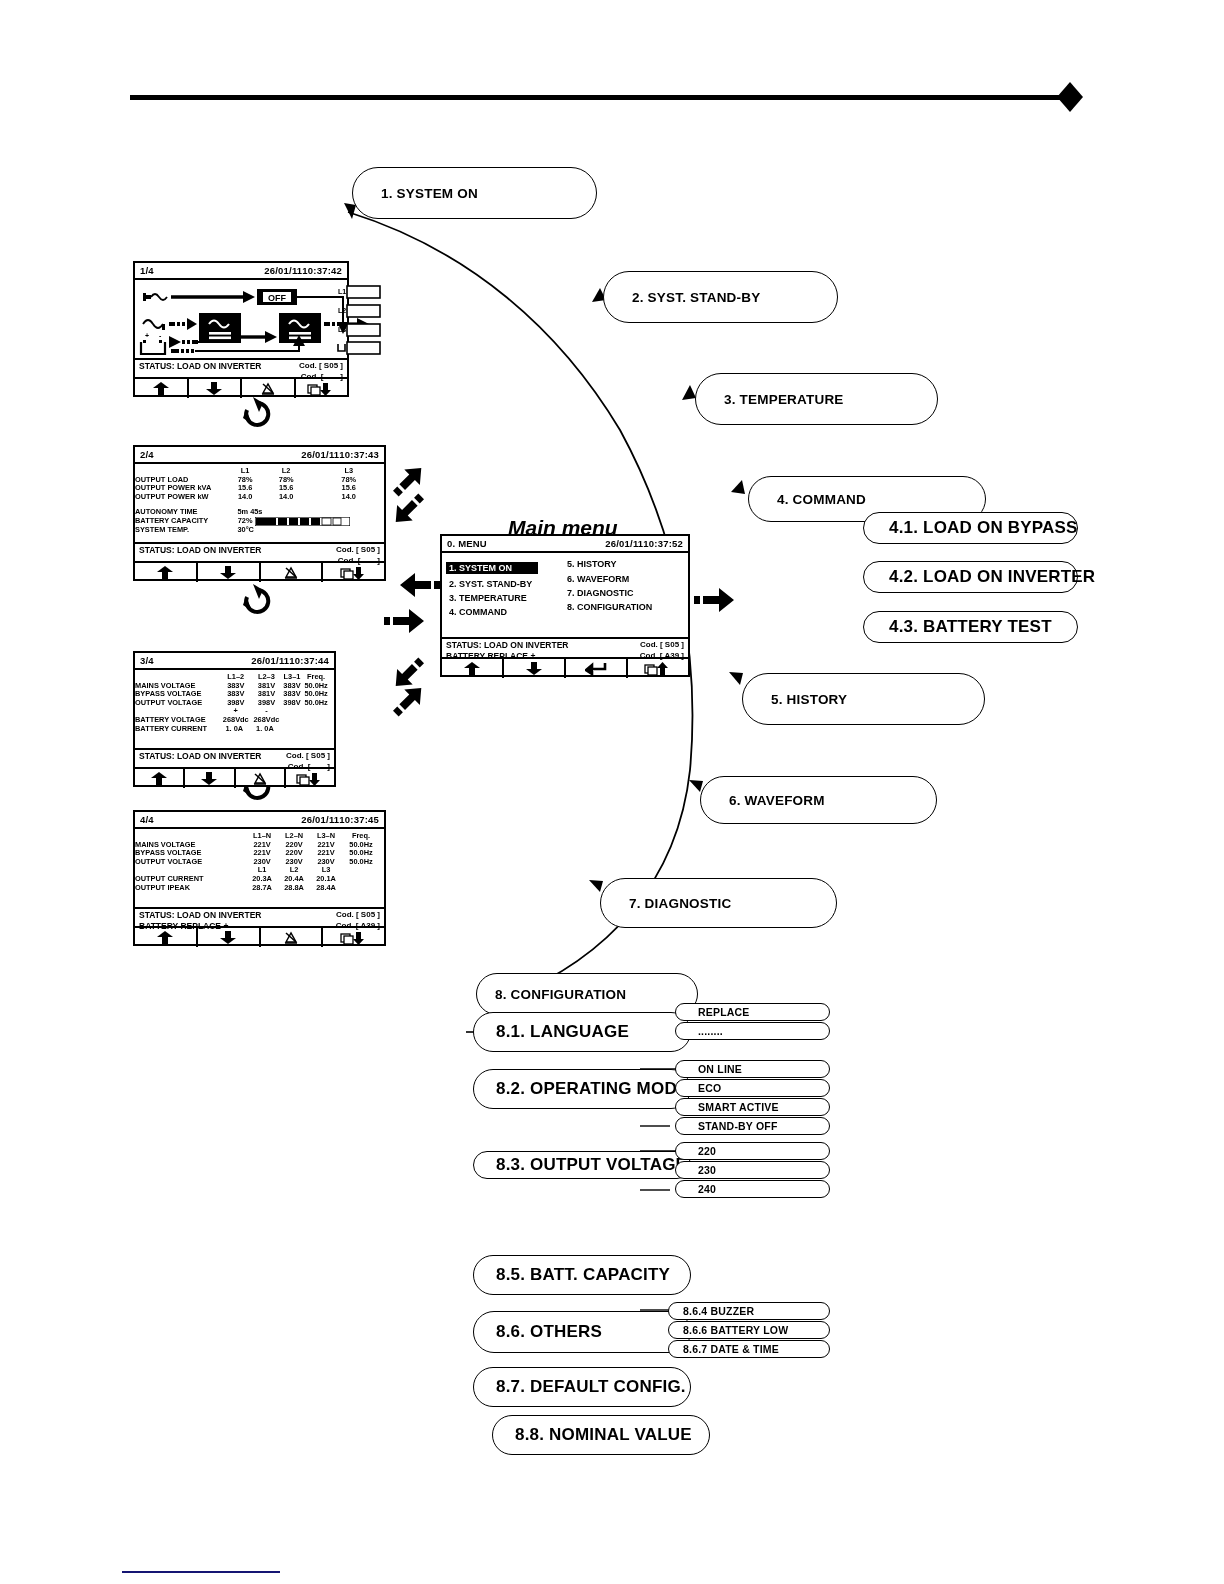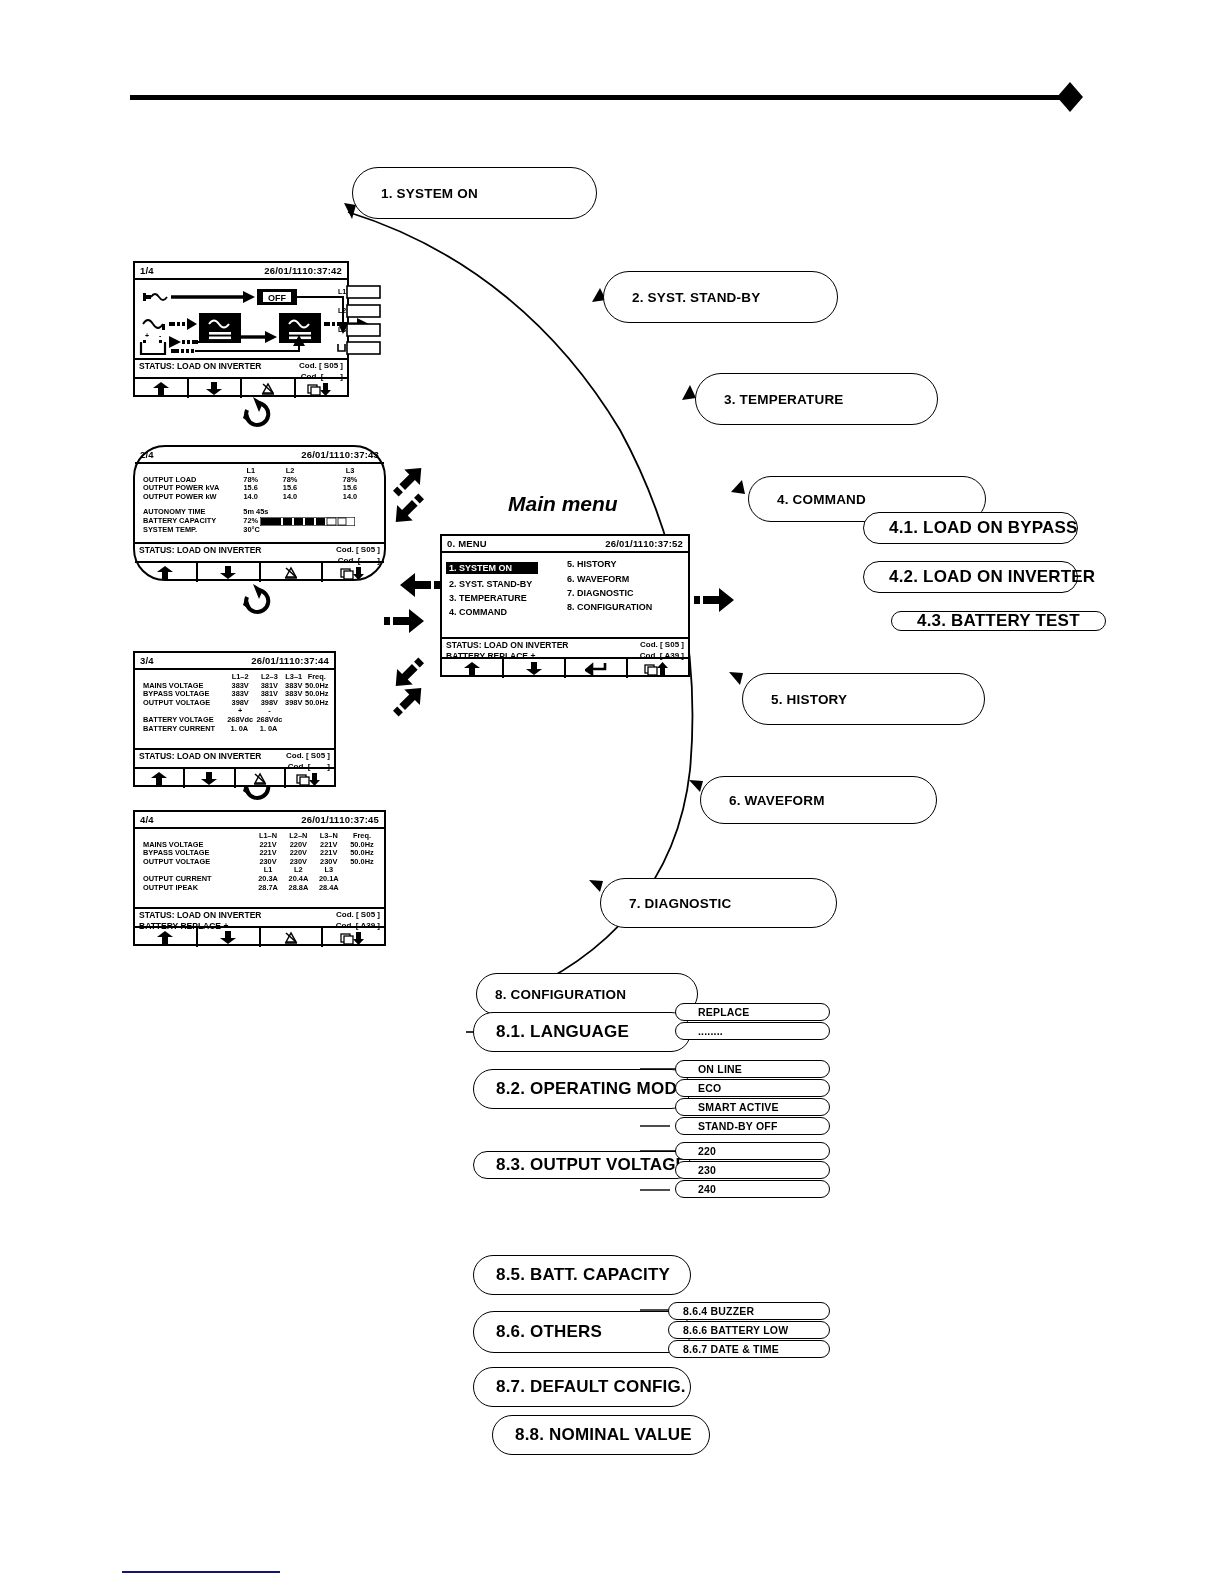--- a/index.html
+++ b/index.html
@@ -288,7 +288,7 @@
     </div>
   </div>
 
-  <div class="lcd" style="left:133px;top:445px;width:253px;height:136px;border-radius:32px;">
+  <div class="lcd" style="left:133px;top:445px;width:253px;height:136px;">
     <div class="row-top">
       <span>2/4</span>
       <span class="dt">

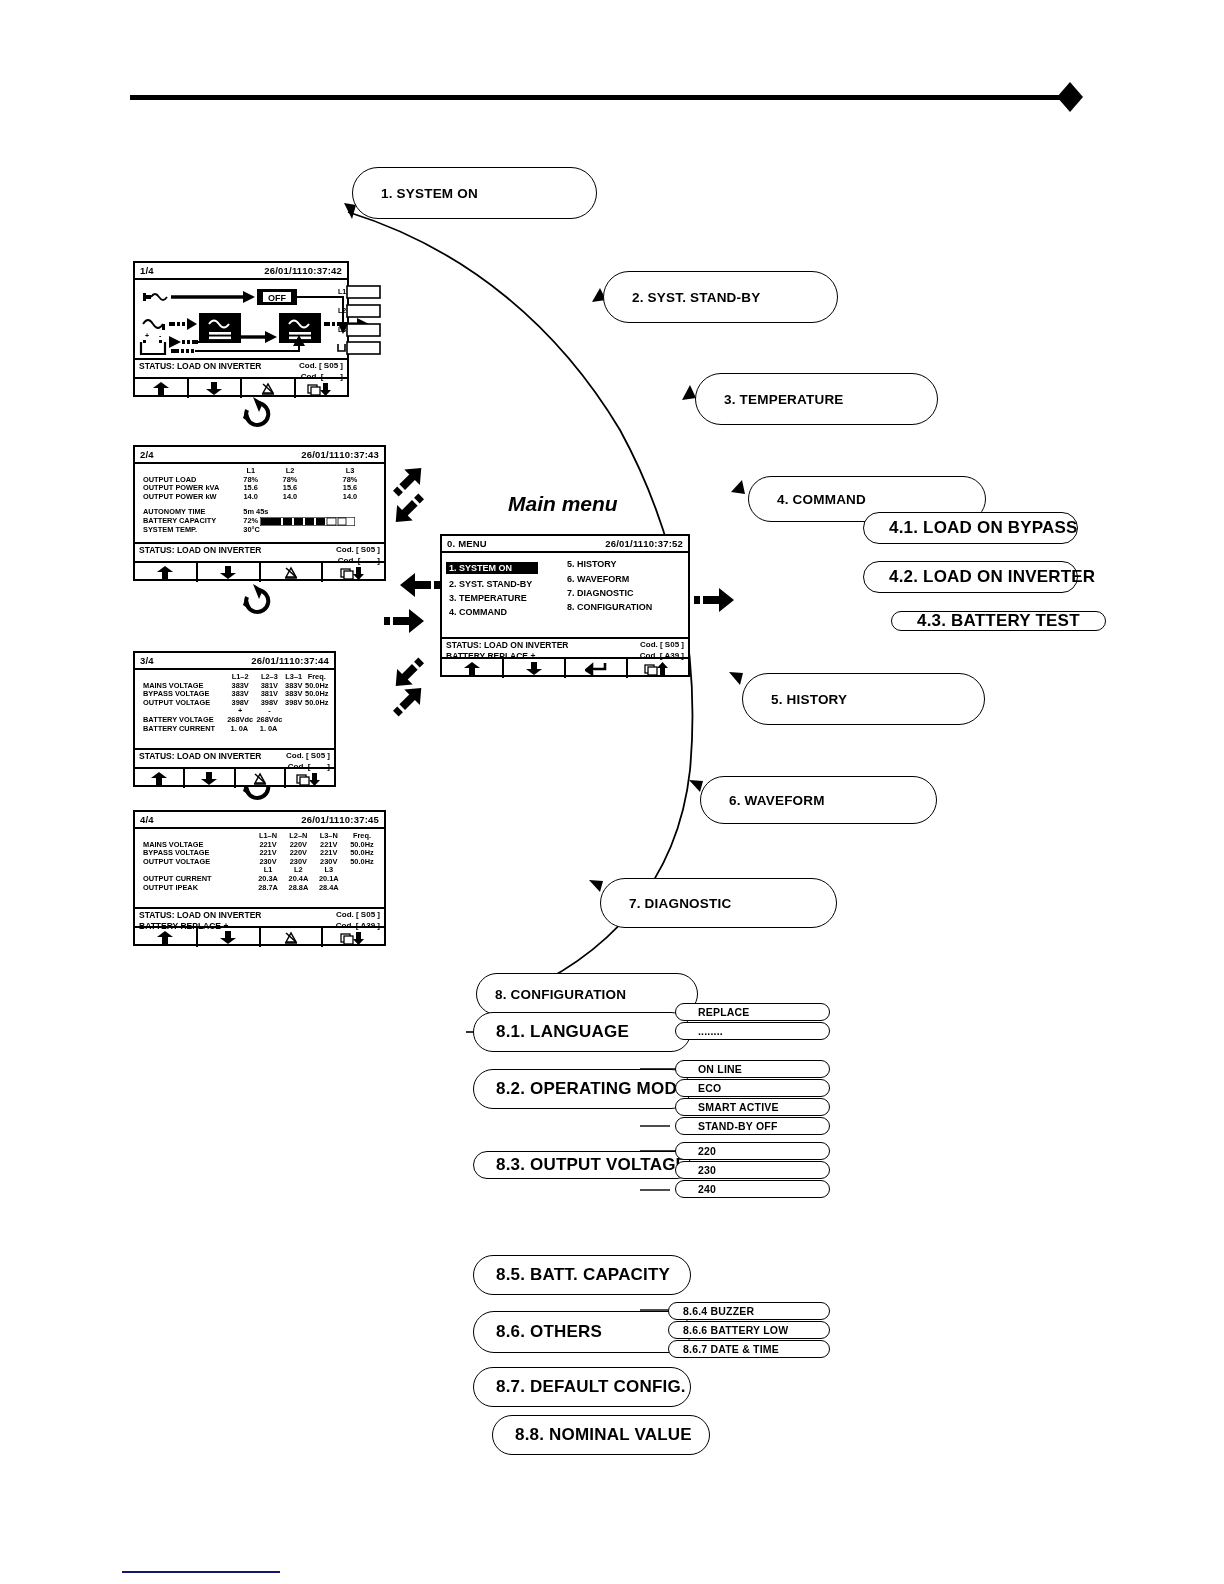--- a/index.html
+++ b/index.html
@@ -43,7 +43,7 @@
   .dtab{width:100%;border-collapse:collapse;font-size:7.4px;font-weight:bold;}
   .dtab td{padding:0;line-height:8.6px;white-space:nowrap;}
   .dtab td.num{text-align:center;}
-  .dtab td.lab{padding-left:8px;}
+  .dtab td.lab{padding-left:0;}
 
   
   .bub{position:absolute;border:1.6px solid #000;border-radius:999px;background:#fff;

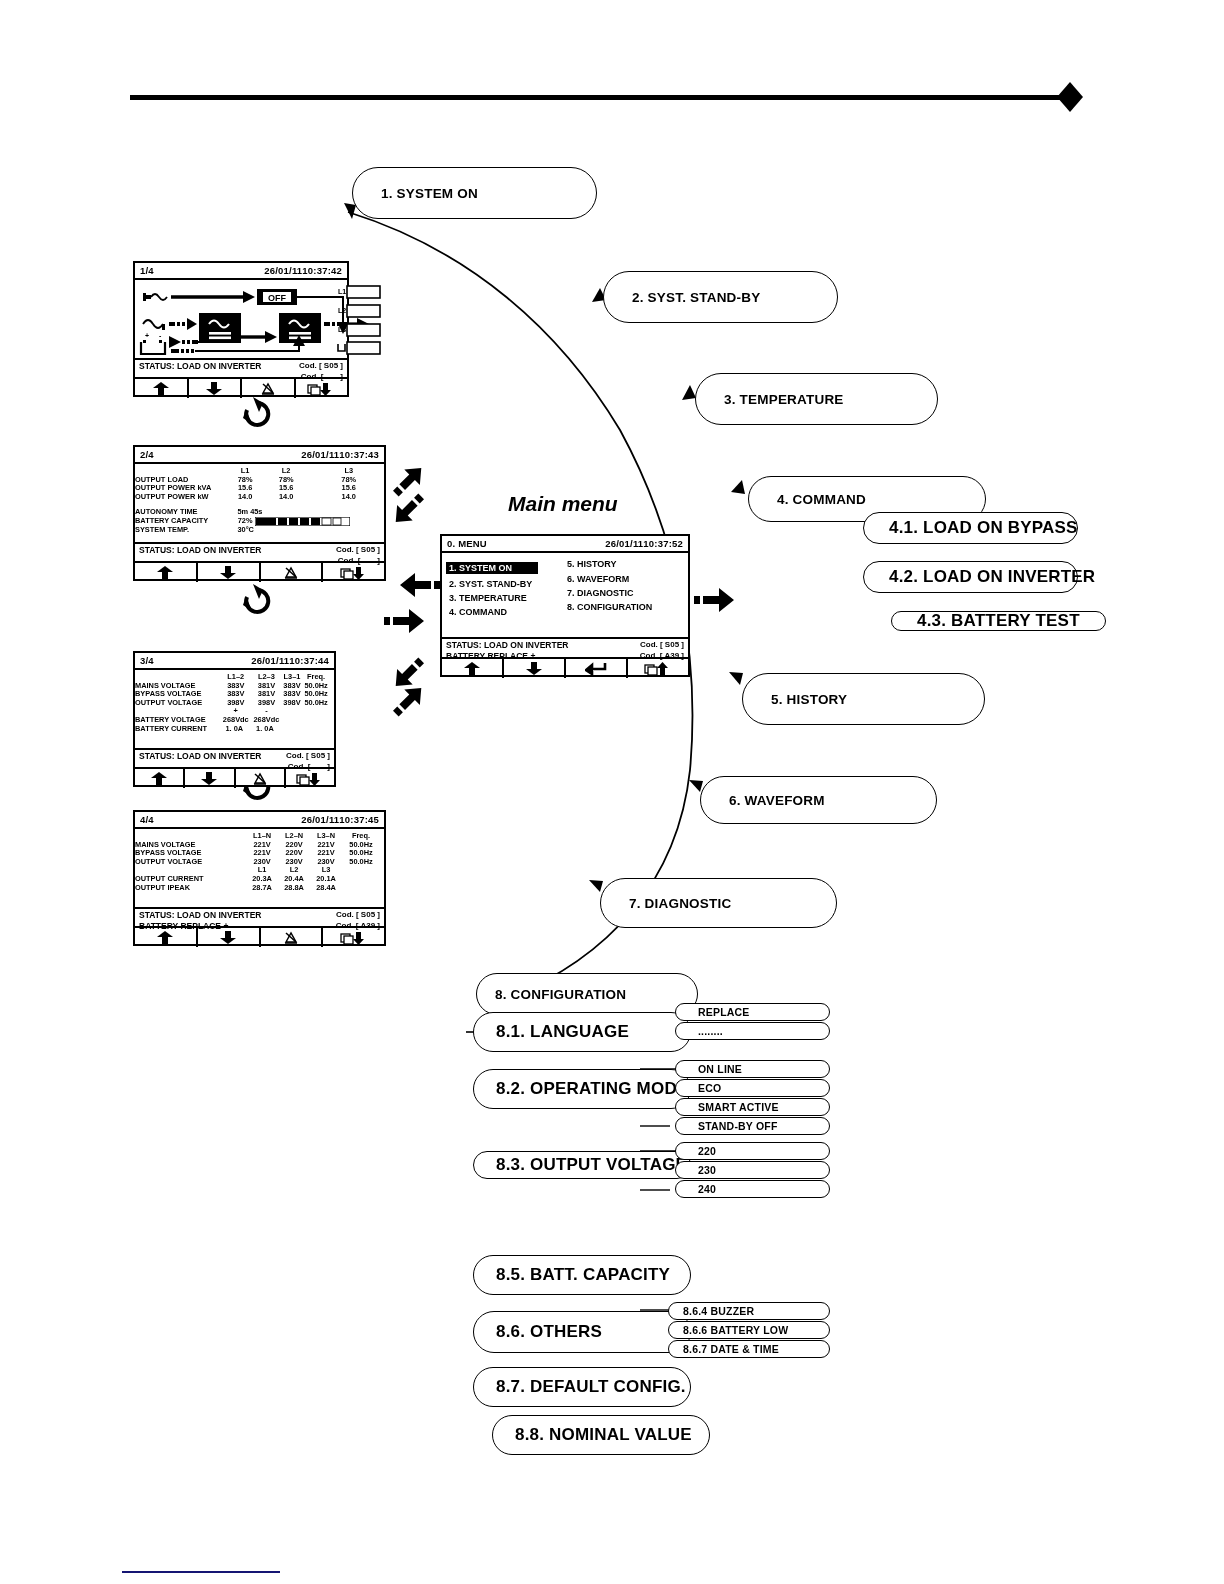--- a/index.html
+++ b/index.html
@@ -54,7 +54,7 @@
   .bub.tiny span{font-size:10.5px;}
 
   
-  .mmlabel{position:absolute;left:508px;top:492px;font-size:21px;font-style:italic;font-weight:bold;}
+  .mmlabel{position:absolute;left:508px;top:516px;font-size:21px;font-style:italic;font-weight:bold;}
 
   svg.ov{position:absolute;left:0;top:0;width:1224px;height:1584px;pointer-events:none;}
 </style>

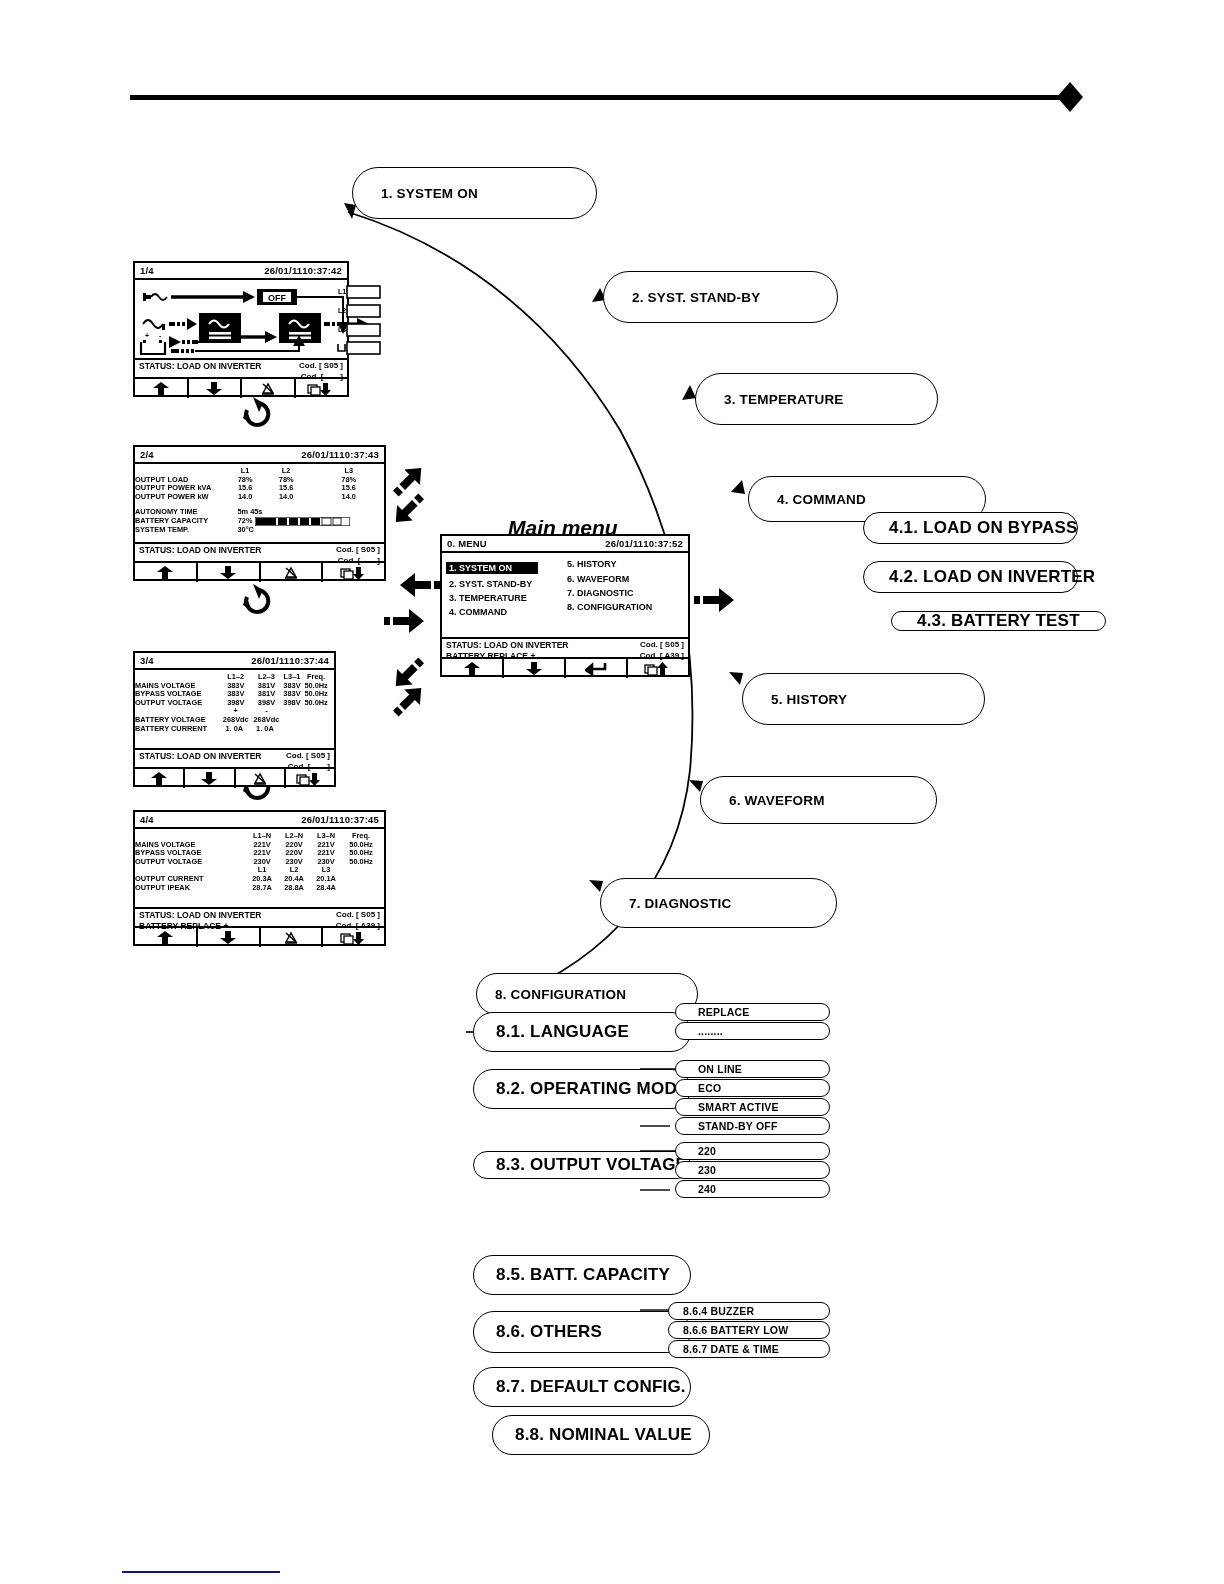--- a/index.html
+++ b/index.html
@@ -664,7 +664,7 @@
   <div class="bub small" style="left:863px;top:561px;width:215px;height:32px;padding-left:25px;">
     <span>4.2. LOAD ON INVERTER</span>
   </div>
-  <div class="bub small" style="left:891px;top:611px;width:215px;height:20px;padding-left:25px;">
+  <div class="bub small" style="left:863px;top:611px;width:215px;height:32px;padding-left:25px;">
     <span>4.3. BATTERY TEST</span>
   </div>
 

